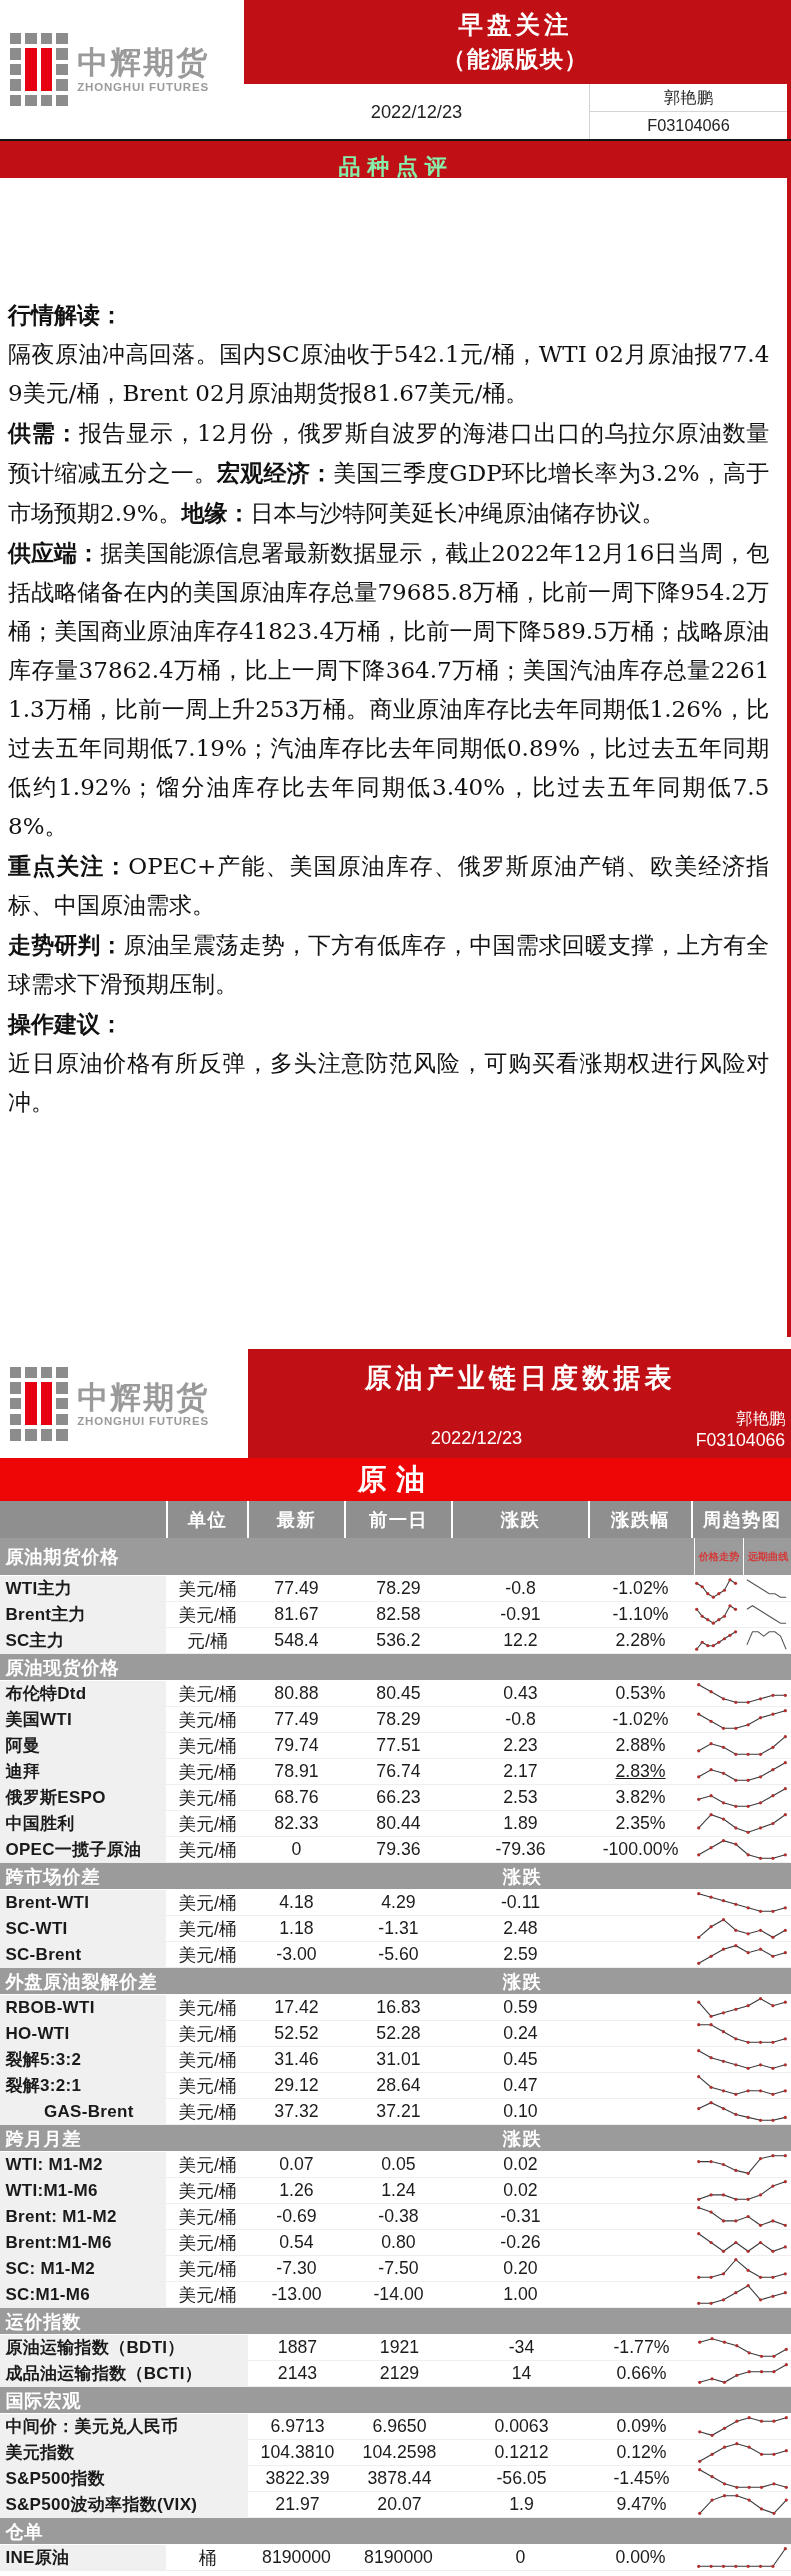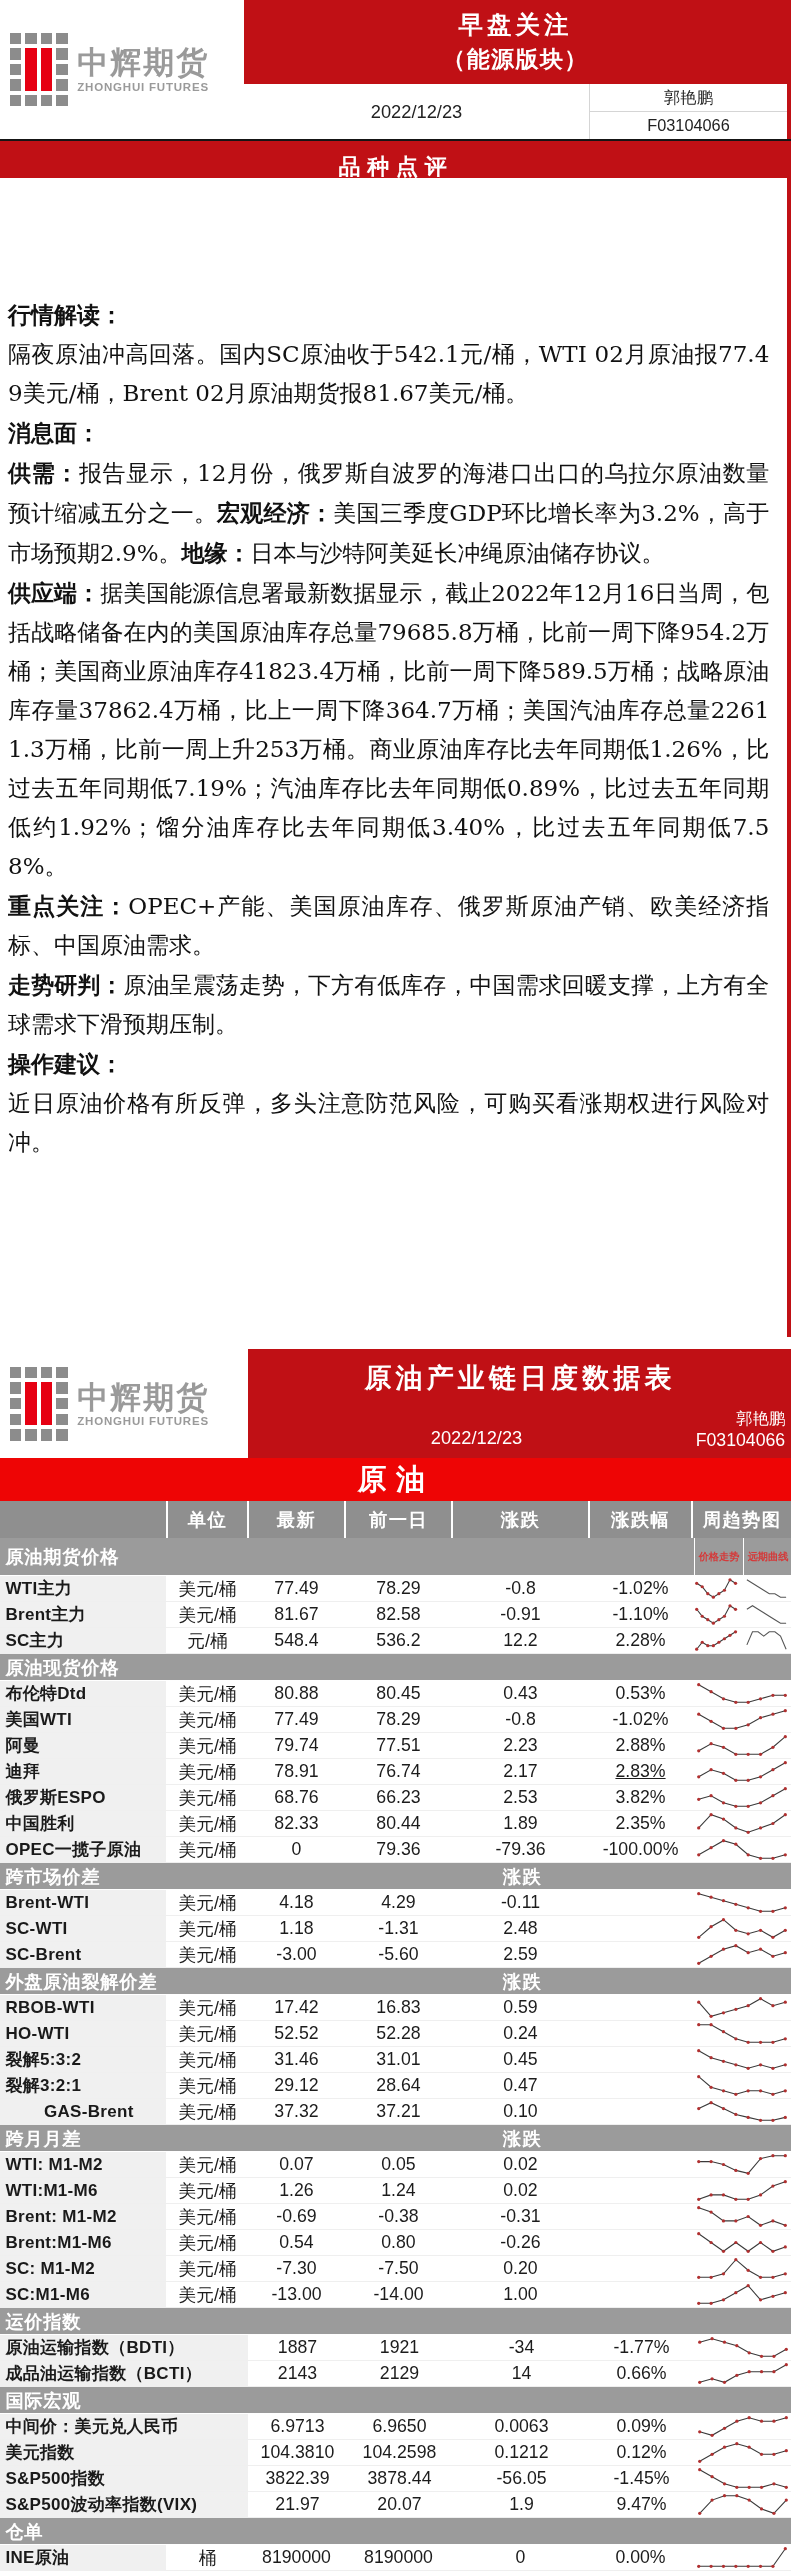--- a/index.html
+++ b/index.html
@@ -29,7 +29,7 @@
   .h1-author .a-cell:first-child { border-bottom:1.4px solid #d5d5d5; }
 
   .section-bar { height:39px; background:#c01015; border-top:2px solid #151515; display:flex; align-items:center; justify-content:center; }
-  .section-bar span { color:#ffffff; font-size:22px; font-weight:bold; letter-spacing:6.8px;margin-top:14px; }
+  .section-bar span { color:#86efac; font-size:22px; font-weight:bold; letter-spacing:6.8px;margin-top:14px; }
 
   
   .commentary { height:1159px; overflow:hidden; border-right:5.4px solid #c01015; padding:117px 17.7px 0 8.1px; font-family:"DejaVu Serif","Liberation Serif",serif; }

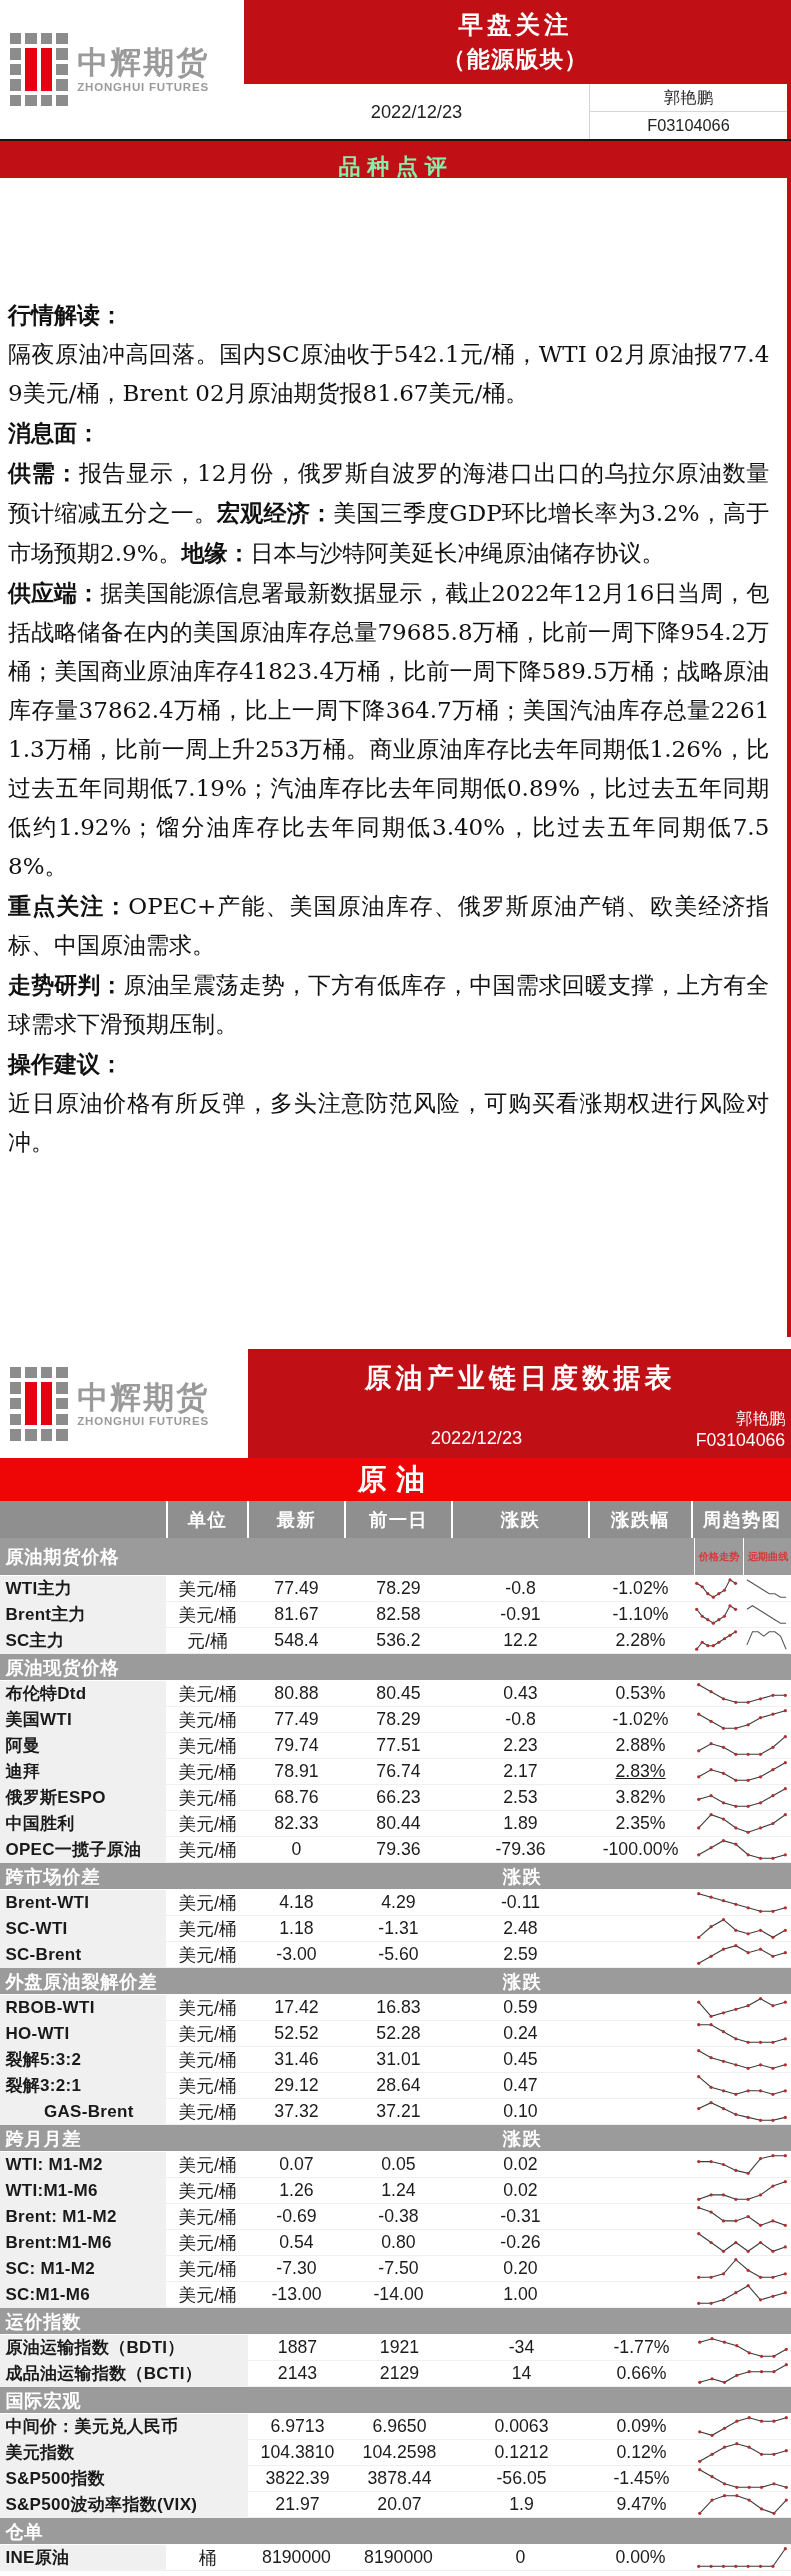--- a/index.html
+++ b/index.html
@@ -123,7 +123,6 @@
   <div class="commentary" id="commentary">
       <p><b>行情解读：</b></p>
       <p><span>隔夜原油冲高回落。国内SC原油收于542.1元/桶，WTI 02月原油报77.49美元/桶，Brent 02月原油期货报81.67美元/桶。</span></p>
-      <p><b>消息面：</b></p>
       <p><b>供需：</b><span>报告显示，12月份，俄罗斯自波罗的海港口出口的乌拉尔原油数量预计缩减五分之一。</span><b>宏观经济：</b><span>美国三季度GDP环比增长率为3.2%，高于市场预期2.9%。</span><b>地缘：</b><span>日本与沙特阿美延长冲绳原油储存协议。</span></p>
       <p><b>供应端：</b><span>据美国能源信息署最新数据显示，截止2022年12月16日当周，包括战略储备在内的美国原油库存总量79685.8万桶，比前一周下降954.2万桶；美国商业原油库存41823.4万桶，比前一周下降589.5万桶；战略原油库存量37862.4万桶，比上一周下降364.7万桶；美国汽油库存总量22611.3万桶，比前一周上升253万桶。商业原油库存比去年同期低1.26%，比过去五年同期低7.19%；汽油库存比去年同期低0.89%，比过去五年同期低约1.92%；馏分油库存比去年同期低3.40%，比过去五年同期低7.58%。</span></p>
       <p><b>重点关注：</b><span>OPEC+产能、美国原油库存、俄罗斯原油产销、欧美经济指标、中国原油需求。</span></p>

